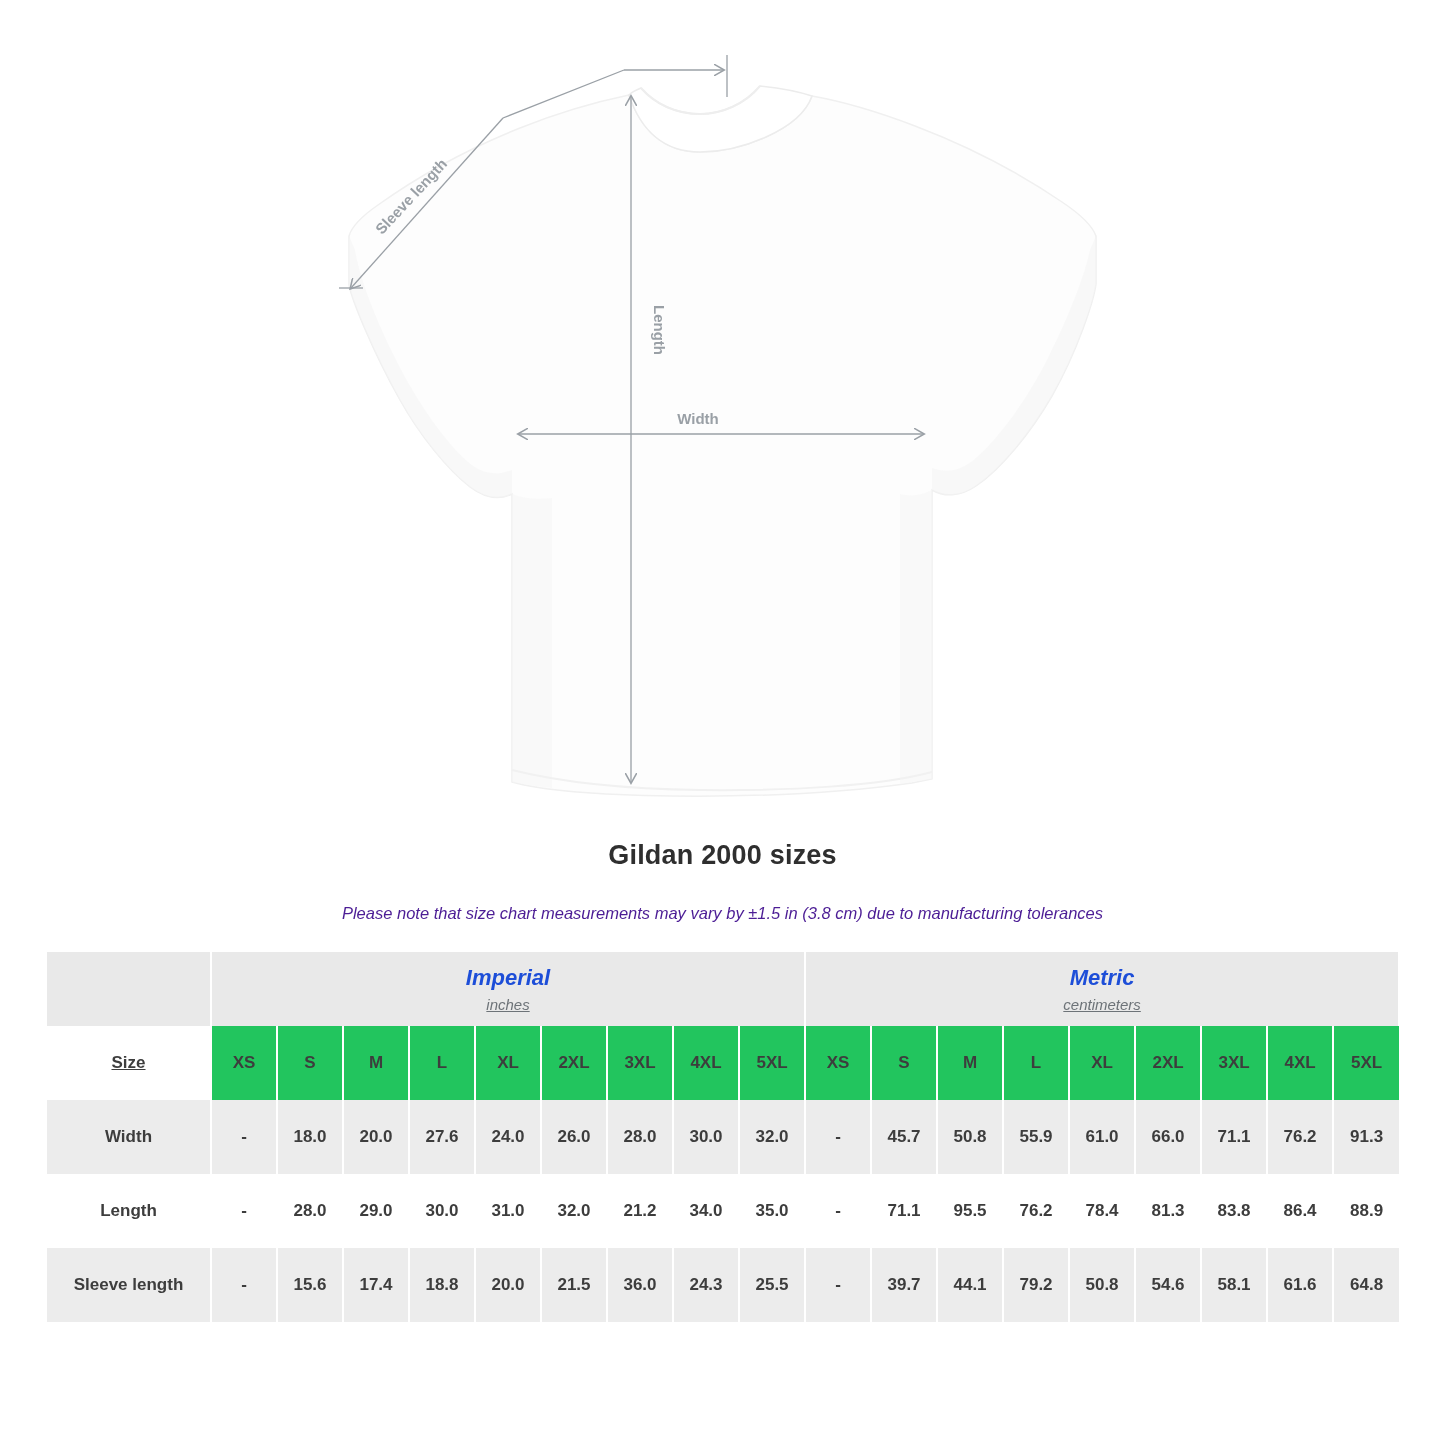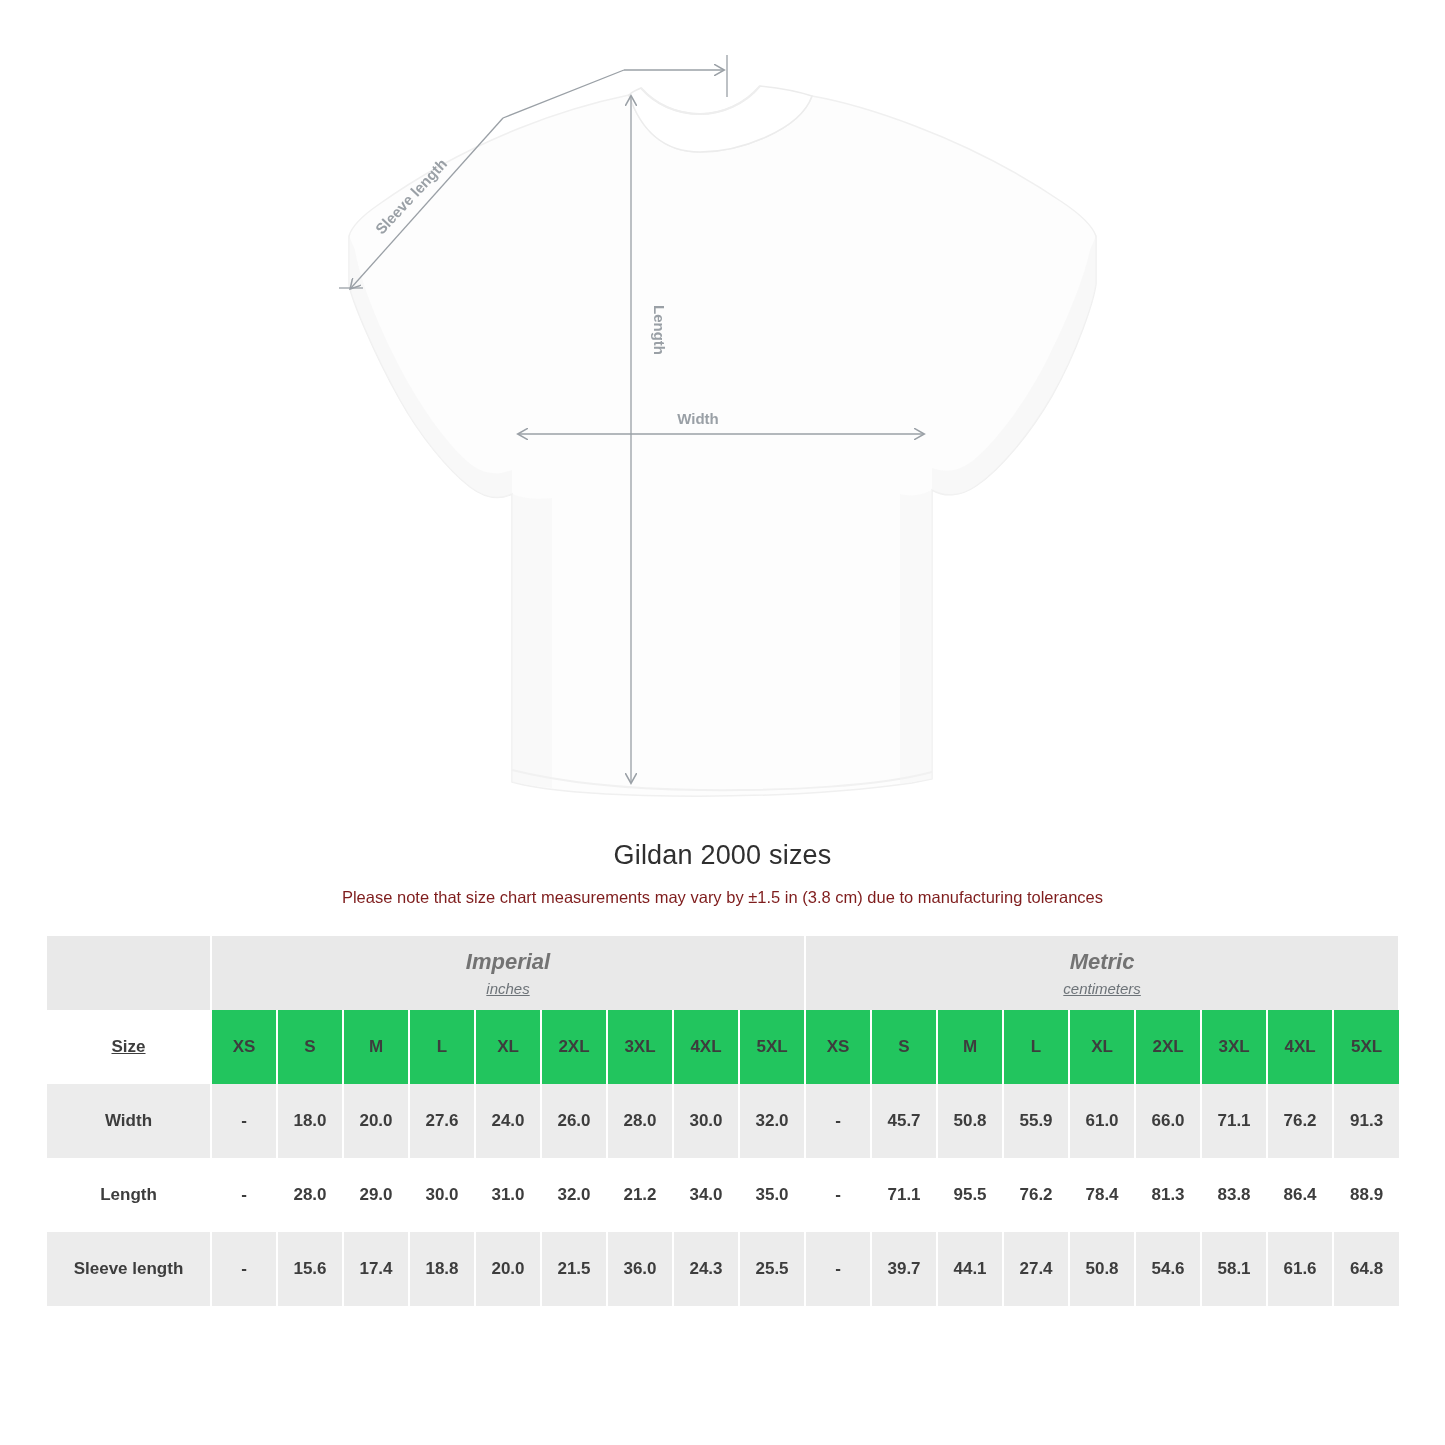--- a/index.html
+++ b/index.html
@@ -38,7 +38,7 @@
   }
   .chart-title {
     font-size: 27px;
-    font-weight: normal;
+    font-weight: bold;
     color: #2f2f2f;
     letter-spacing: 0.2px;
   }

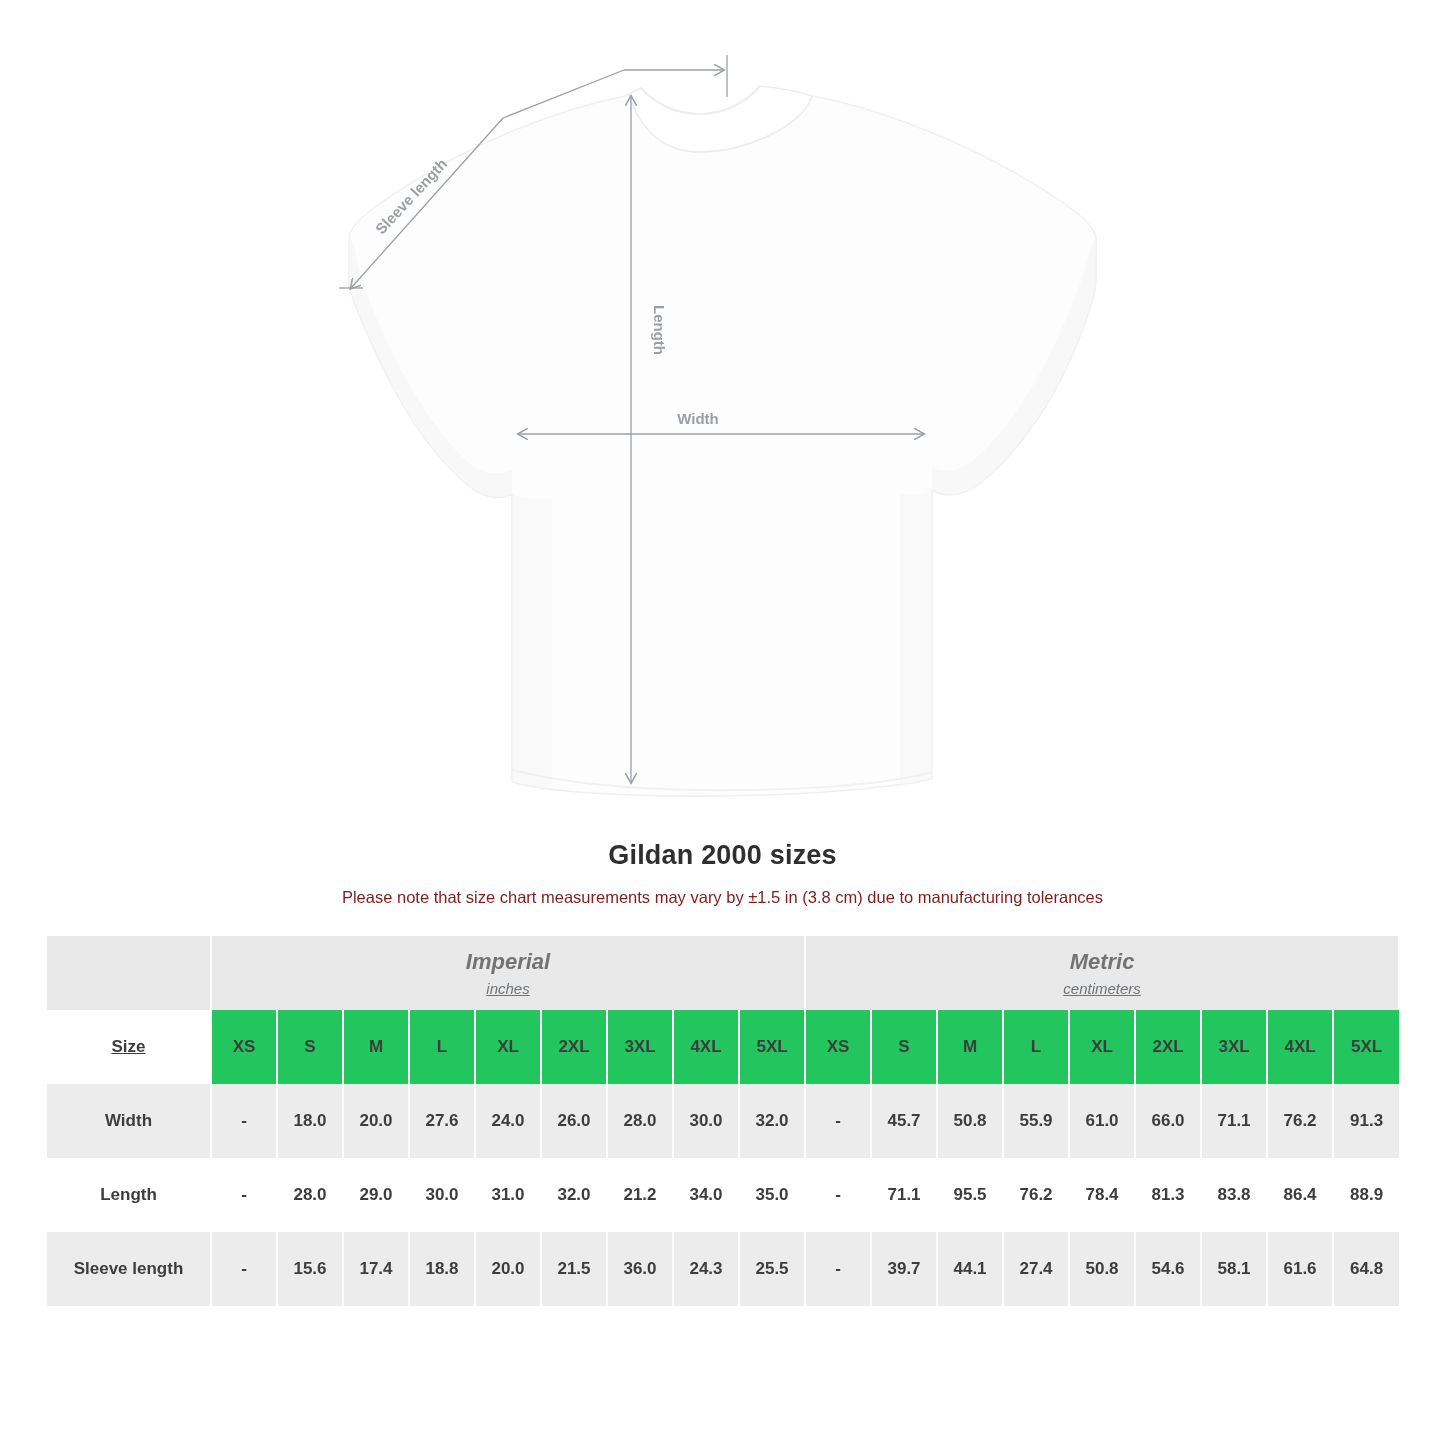--- a/index.html
+++ b/index.html
@@ -44,8 +44,9 @@
   }
   .chart-note {
     font-size: 16.5px;
-    color: #7f1d1d;
-    margin-top: 17px;
+    font-style: italic;
+    color: #4c1d95;
+    margin-top: 33px;
   }
 
   

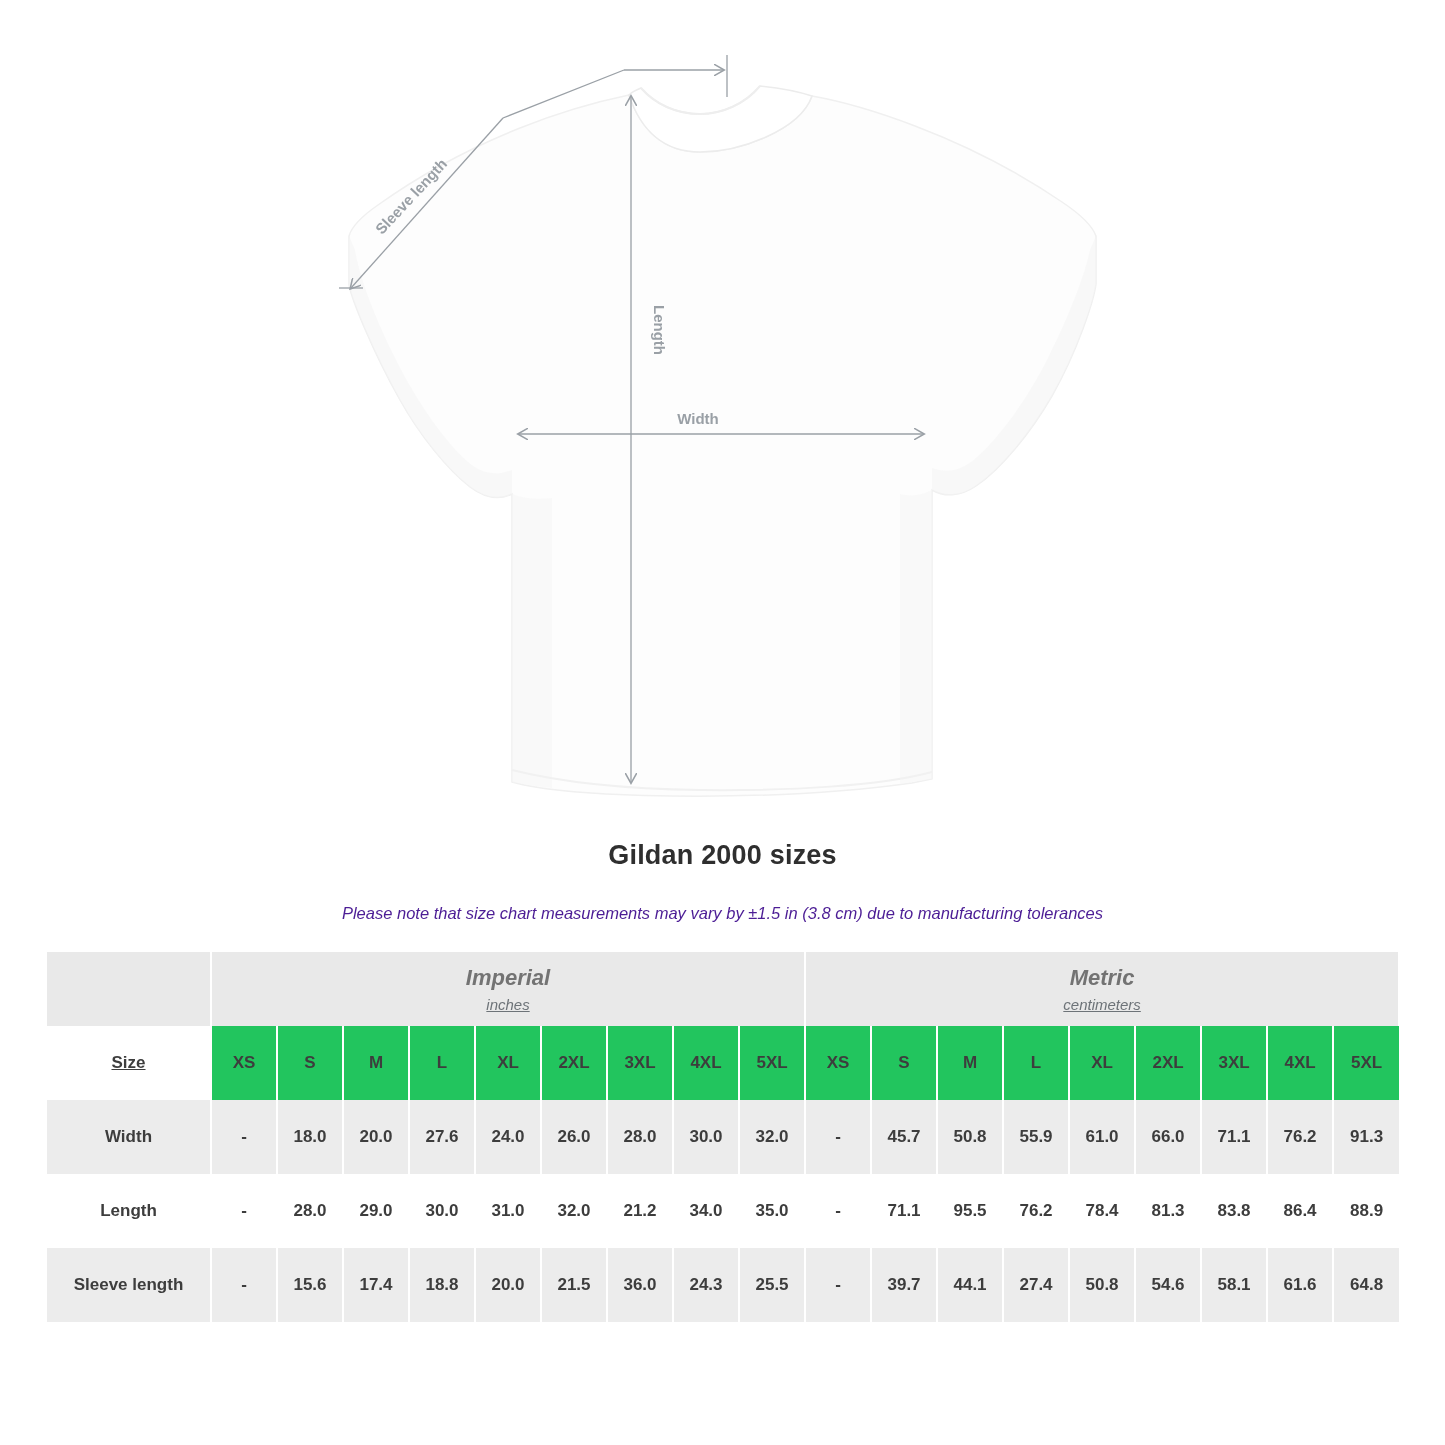--- a/index.html
+++ b/index.html
@@ -77,7 +77,7 @@
     font-size: 22px;
     font-style: italic;
     font-weight: bold;
-    color: #737373;
+    color: #1d4ed8;
     line-height: 1.15;
   }
   .unit-sub {

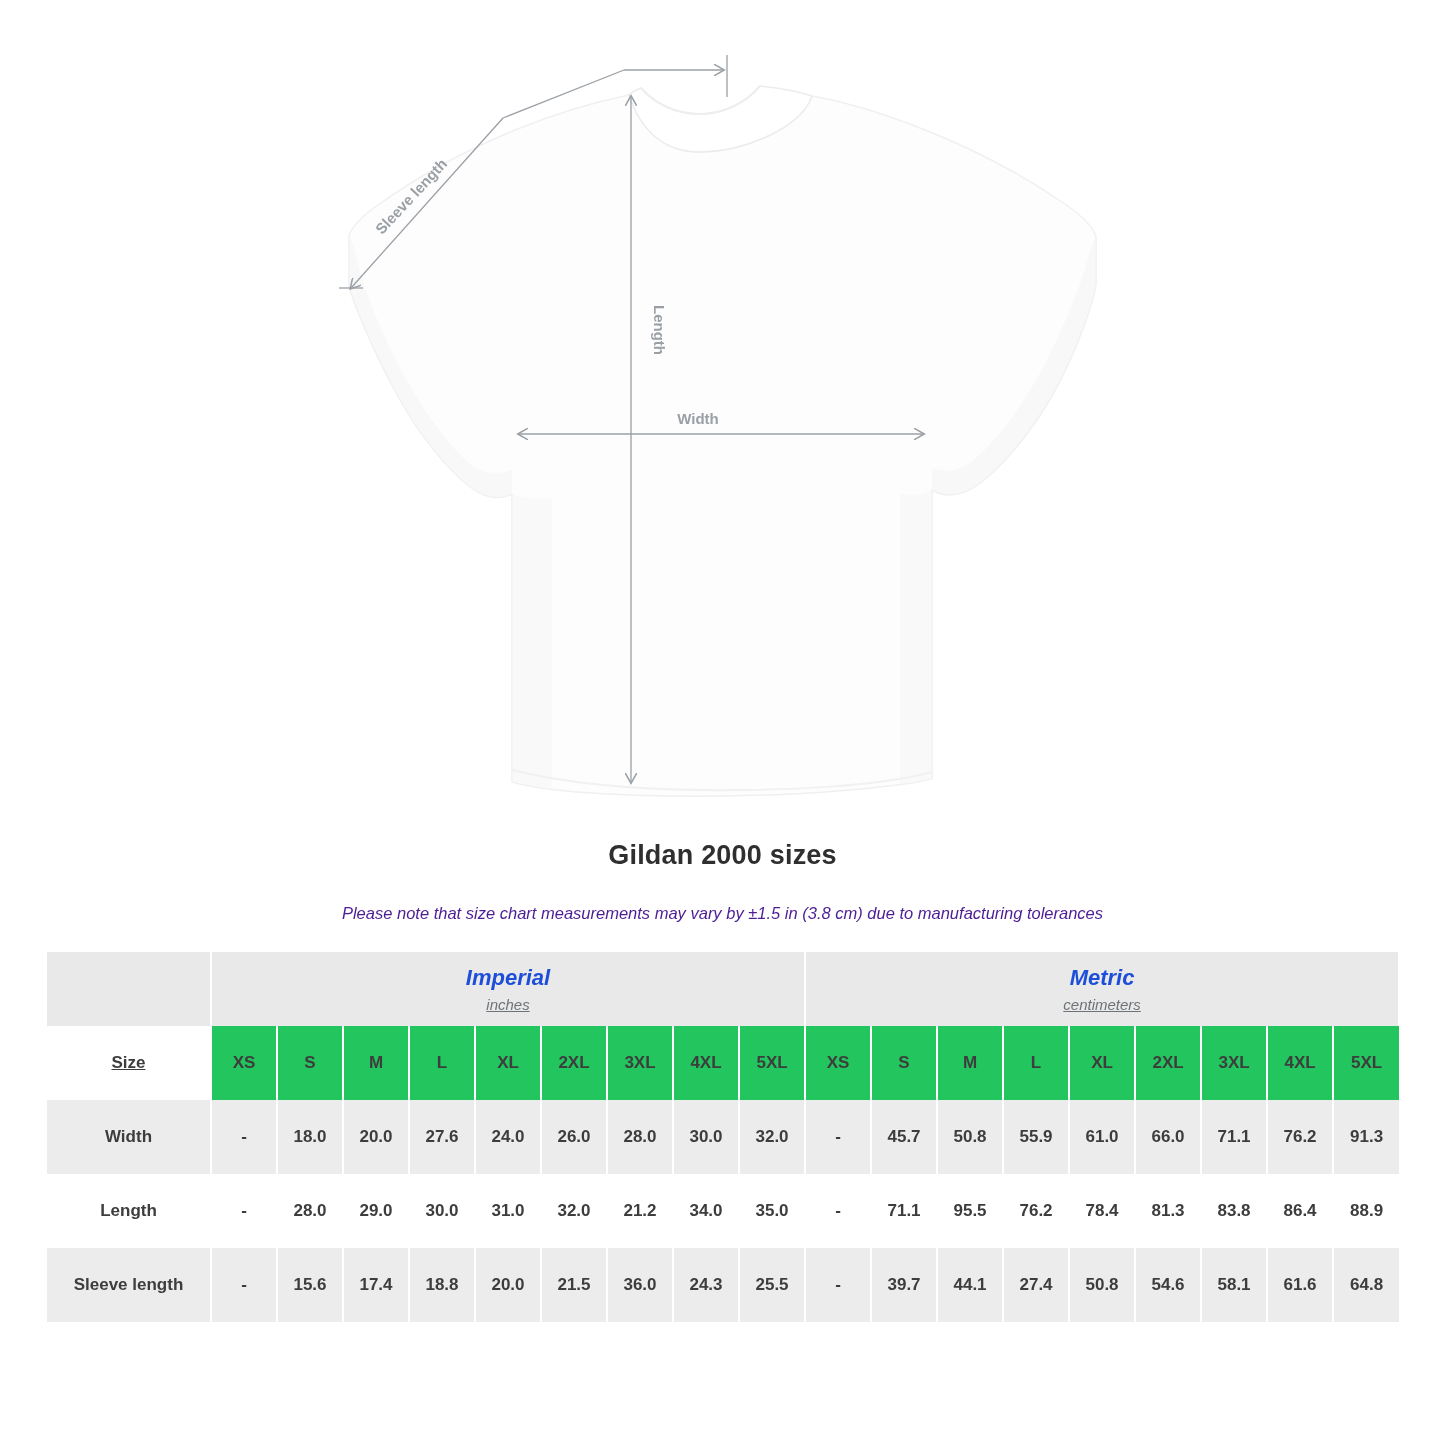--- a/index.html
+++ b/index.html
@@ -315,7 +315,7 @@
           <td>-</td>
           <td>39.7</td>
           <td>44.1</td>
-          <td>27.4</td>
+          <td>79.2</td>
           <td>50.8</td>
           <td>54.6</td>
           <td>58.1</td>

